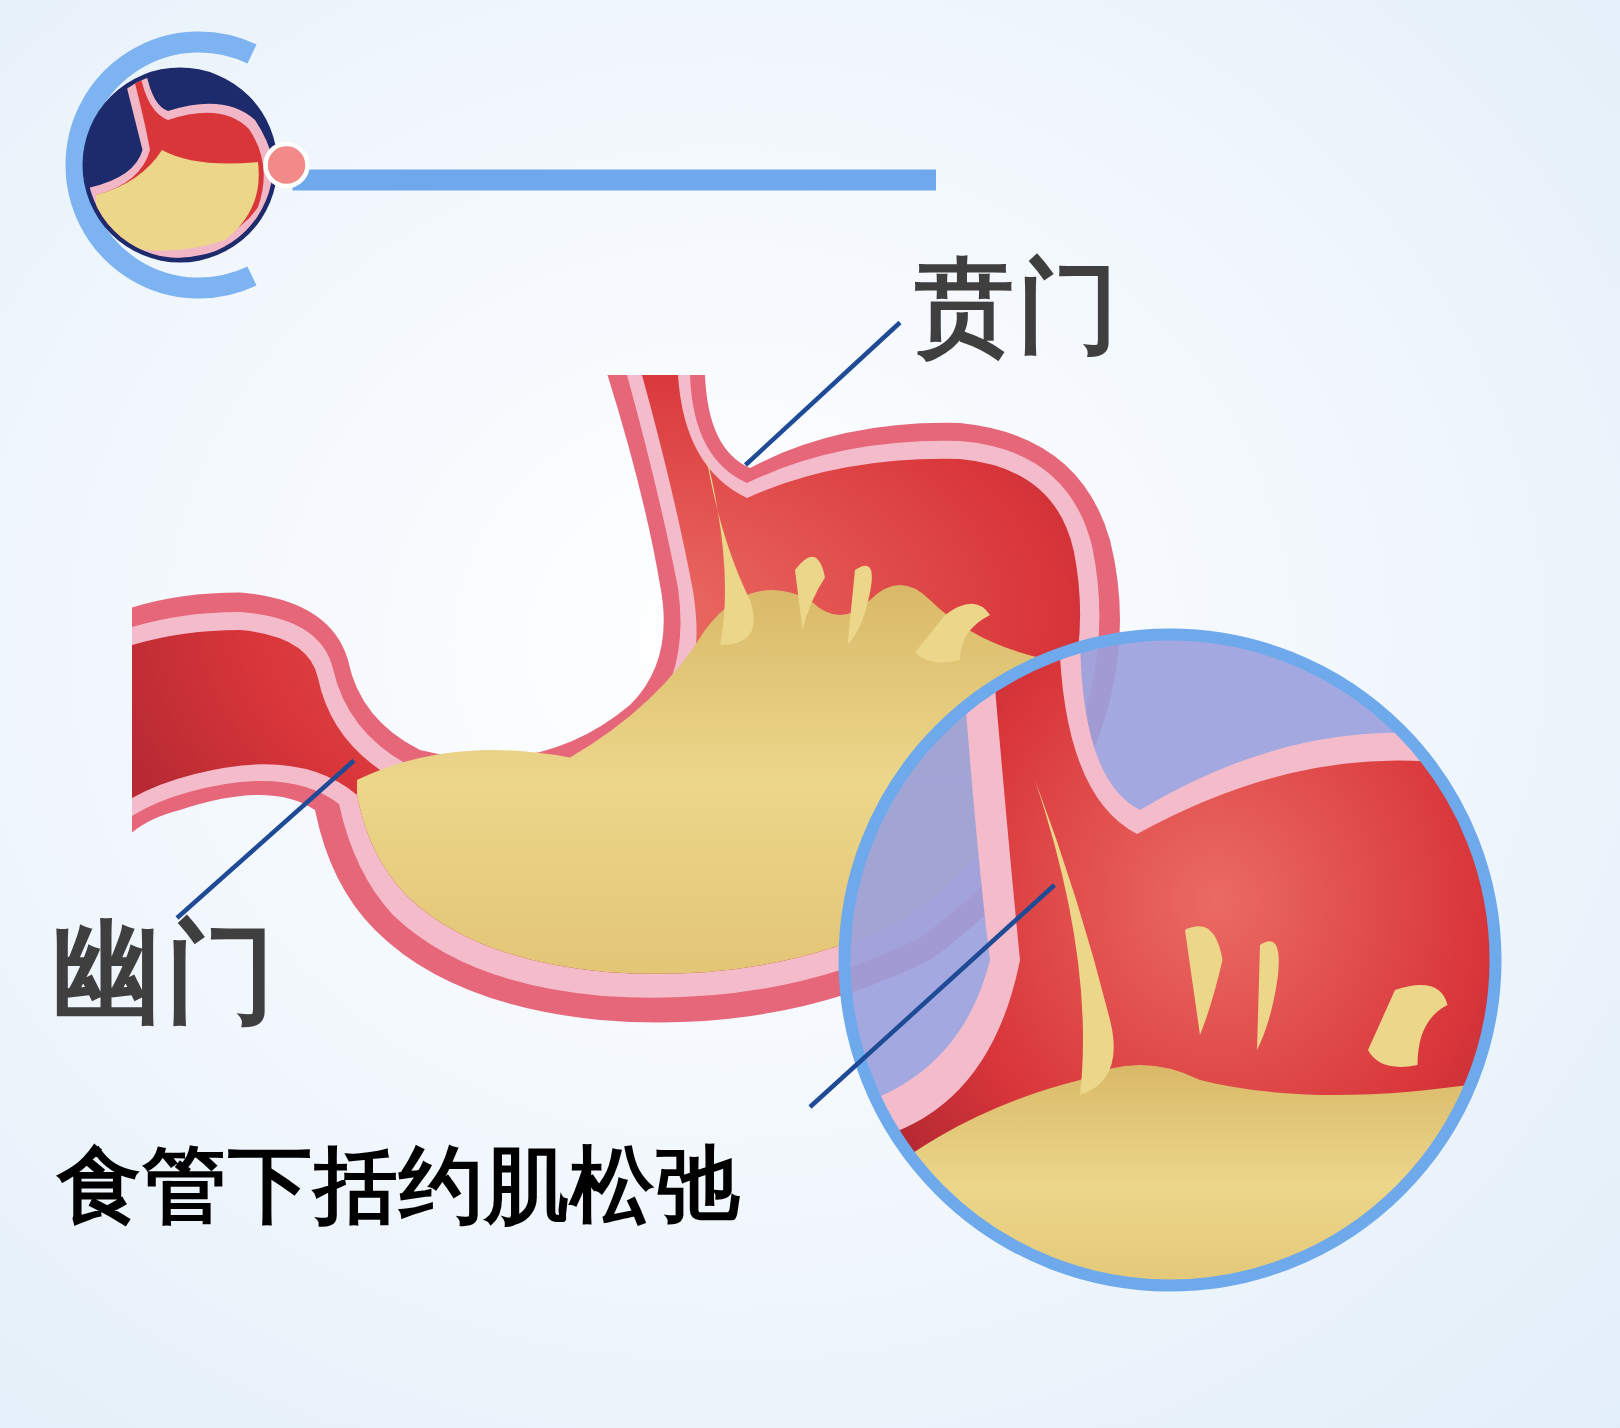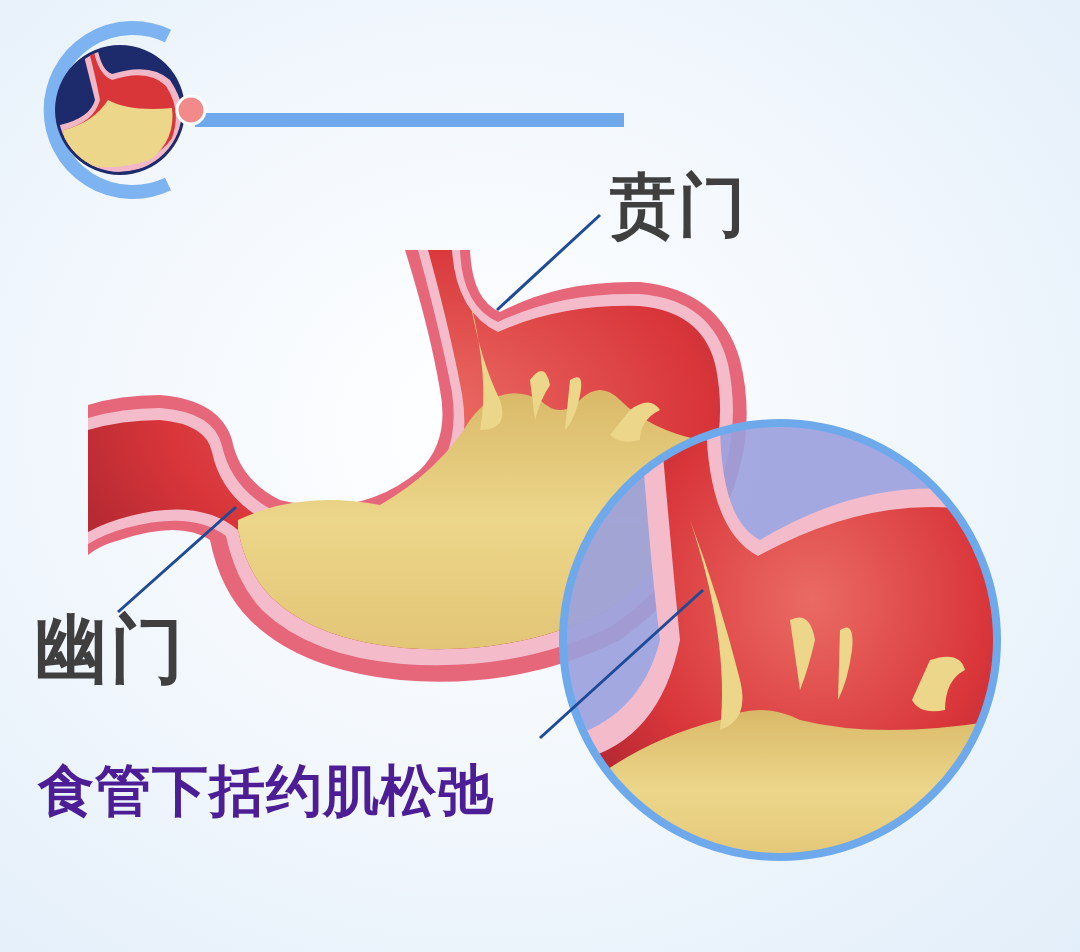--- a/index.html
+++ b/index.html
@@ -10,7 +10,7 @@
   .label{position:absolute;color:#3f3f3f;font-weight:bold;letter-spacing:2px;line-height:1;}
   .label-cardia{left:608px;top:172px;font-size:68px;}
   .label-pylorus{left:34px;top:612px;font-size:74px;}
-  .caption{position:absolute;left:38px;top:758px;color:#4c1d95;font-weight:bold;font-size:56px;line-height:66px;letter-spacing:1px;}
+  .caption{position:absolute;left:38px;top:758px;color:#000000;font-weight:bold;font-size:56px;line-height:66px;letter-spacing:1px;}
 </style>
 </head>
 <body>

